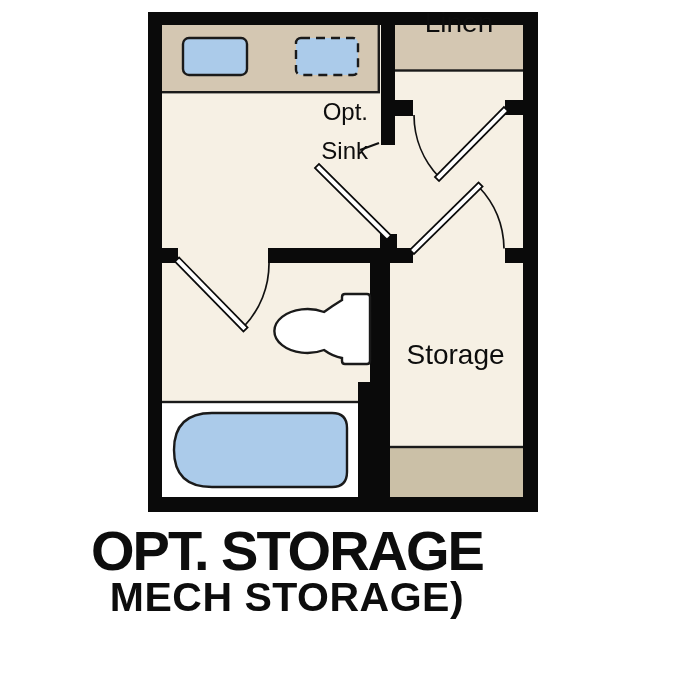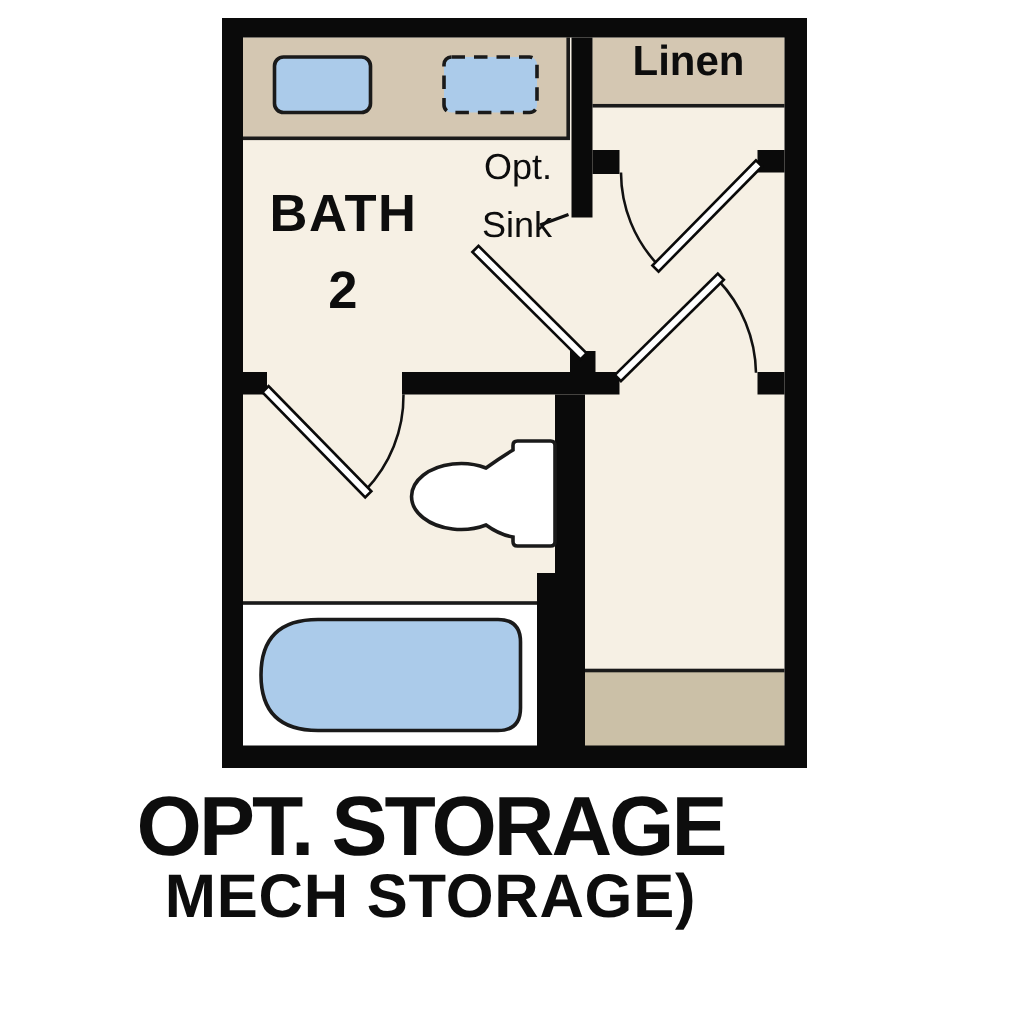--- a/index.html
+++ b/index.html
@@ -23,8 +23,8 @@
       font-size:35px;line-height:51px;font-weight:bold;letter-spacing:1px;}
   .optsink-label{left:248px;top:92px;width:120px;text-align:right;
       font-size:24px;line-height:39px;font-weight:normal;}
-  .linen-label{left:395px;top:21px;width:128px;text-align:center;
-      font-size:28px;line-height:40px;font-weight:bold;}
+  .linen-label{left:395px;top:3px;width:128px;text-align:center;
+      font-size:28px;line-height:40px;font-weight:normal;}
   .storage-label{left:388px;top:335px;width:135px;text-align:center;
       font-size:28px;line-height:40px;font-weight:normal;}
   .caption{position:absolute;left:0;top:522px;width:574px;text-align:center;font-weight:bold;}

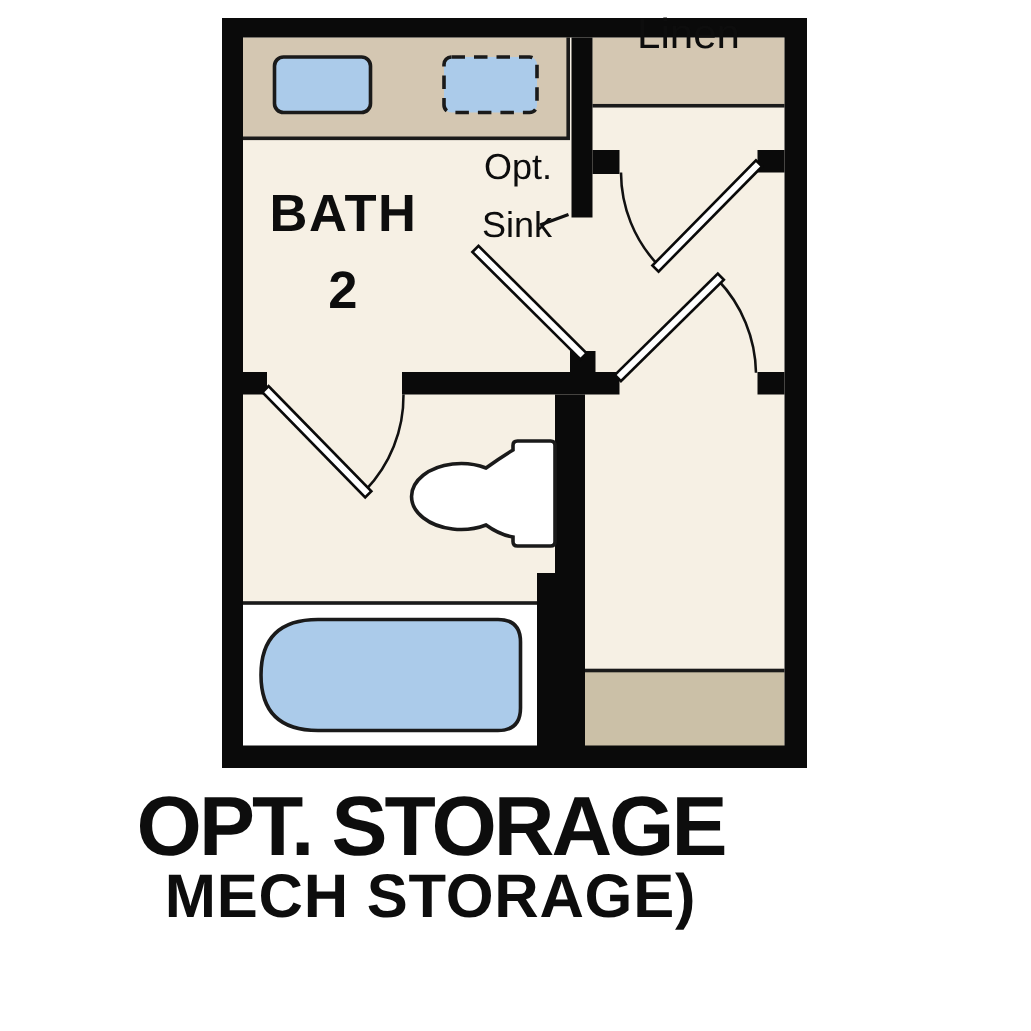--- a/index.html
+++ b/index.html
@@ -100,7 +100,6 @@
     <path class="leader" d="M 360,150 L 379,143"></path>
   </svg>
 
-  <div class="label bath-label"><span>BATH</span><br><span>2</span></div>
 
   <div class="label optsink-label"><span>Opt.</span><br><span>Sink</span></div>
 

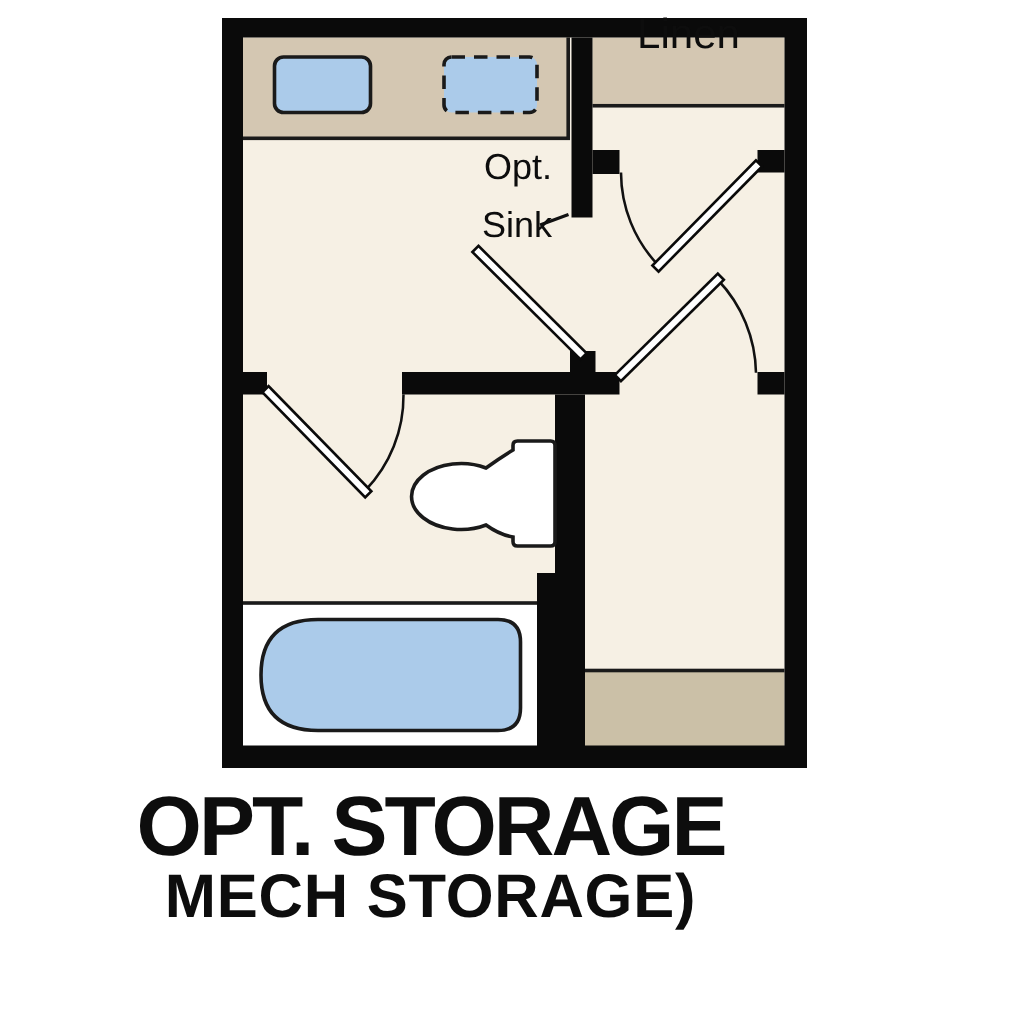--- a/index.html
+++ b/index.html
@@ -105,6 +105,7 @@
 
   <div class="label linen-label">Linen</div>
 
+  <div class="label storage-label">Storage</div>
 
   <div class="caption">
     <div class="l1">OPT. STORAGE</div>

